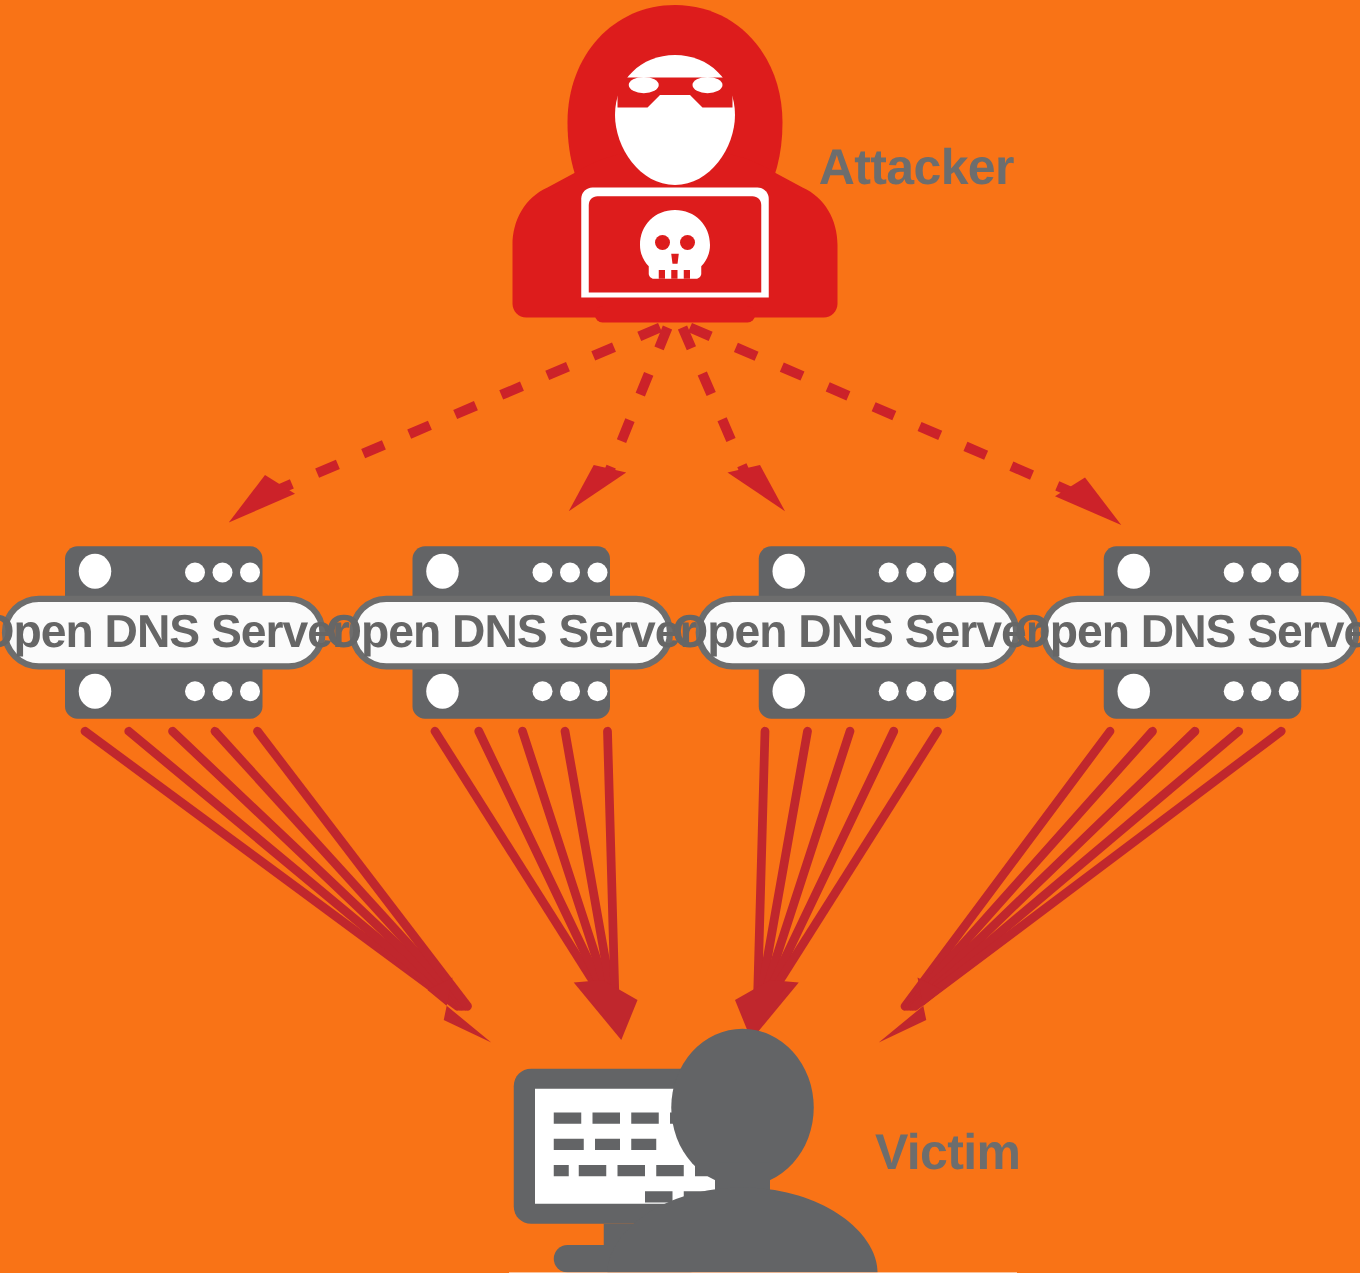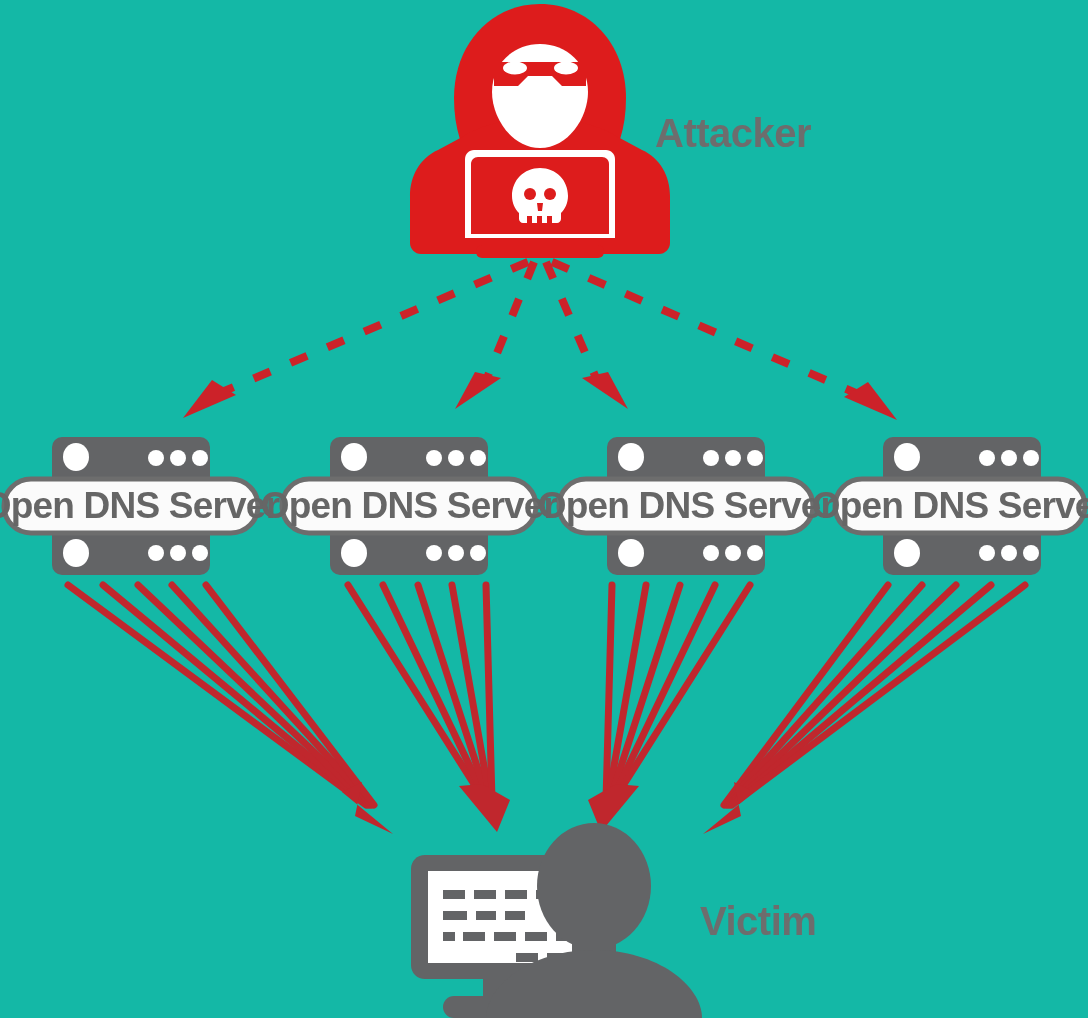--- a/index.html
+++ b/index.html
@@ -17,7 +17,7 @@
     position: relative;
     width: 1088px;
     height: 1018px;
-    background: #14b8a6;
+    background: #f97316;
     text-align: right;
   }
   svg.canvas {

